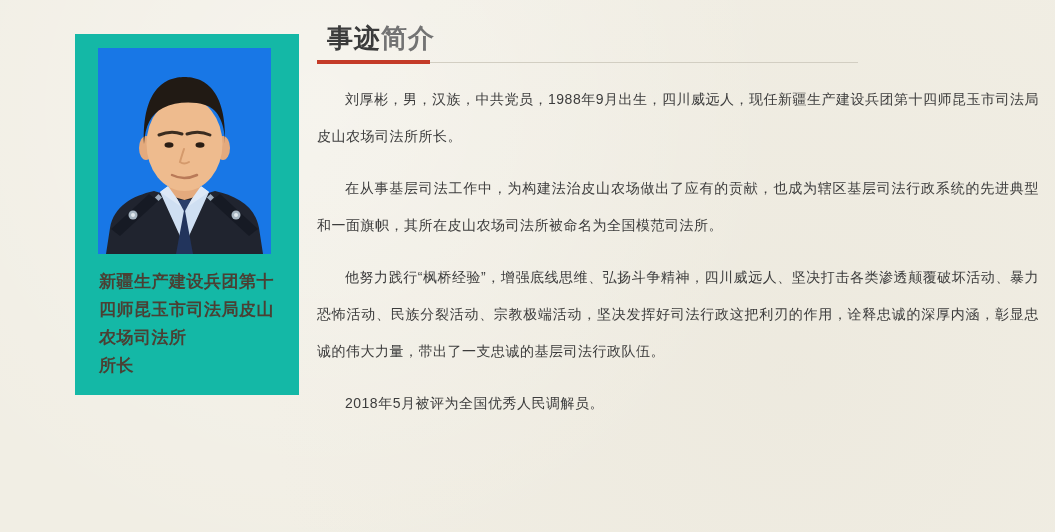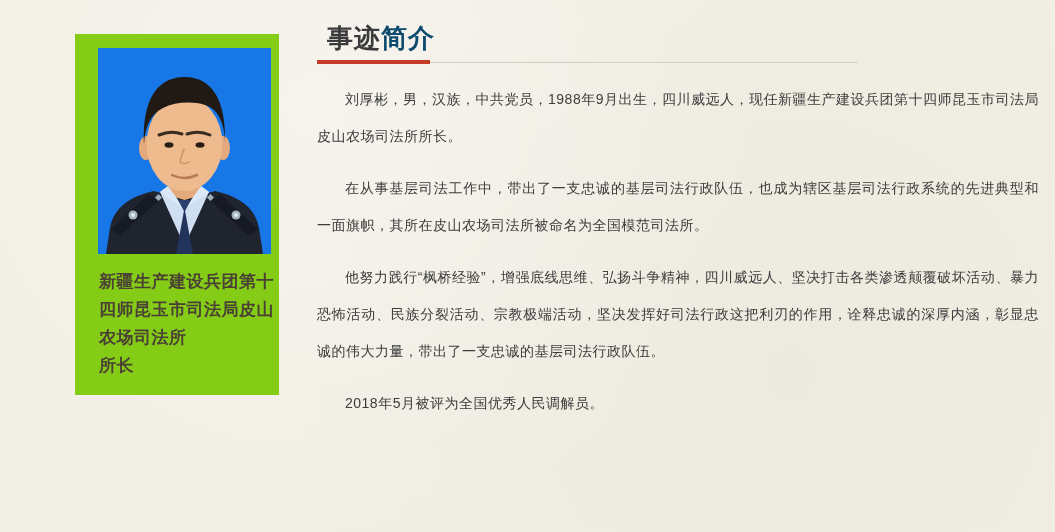--- a/index.html
+++ b/index.html
@@ -54,7 +54,7 @@
     color: #3b3b3b;
     line-height: 28px;
   }
-  .section-title .secondary { color: #0c4a6e; }
+  .section-title .secondary { color: #737373; }
   .title-divider {
     position: relative;
     margin-top: 8px;

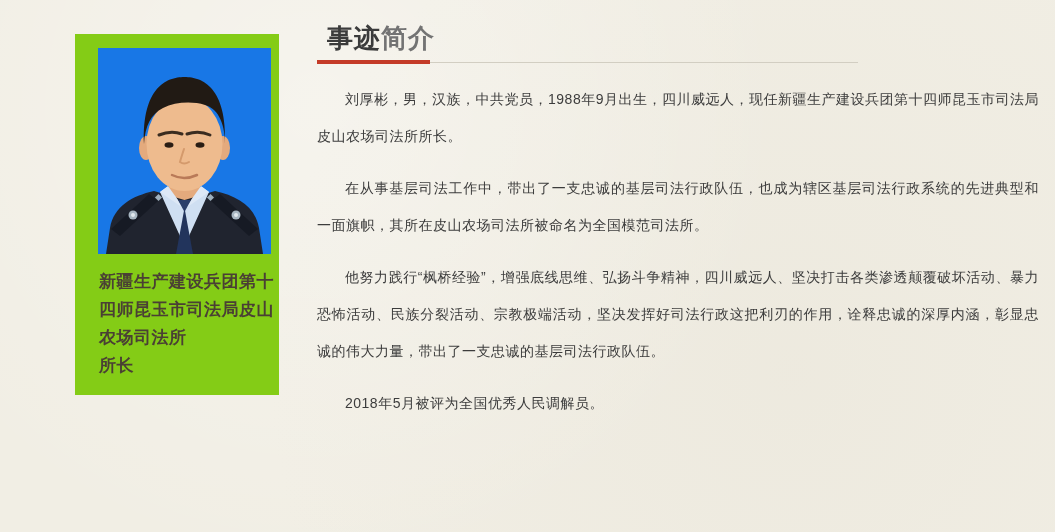--- a/index.html
+++ b/index.html
@@ -158,7 +158,7 @@
 
   <div class="paragraphs">
     <p>刘厚彬，男，汉族，中共党员，1988年9月出生，四川威远人，现任新疆生产建设兵团第十四师昆玉市司法局皮山农场司法所所长。</p>
-    <p>在从事基层司法工作中，带出了一支忠诚的基层司法行政队伍，也成为辖区基层司法行政系统的先进典型和一面旗帜，其所在皮山农场司法所被命名为全国模范司法所。</p>
+    <p>在从事基层司法工作中，为构建法治皮山农场做出了应有的贡献，也成为辖区基层司法行政系统的先进典型和一面旗帜，其所在皮山农场司法所被命名为全国模范司法所。</p>
     <p>他努力践行“枫桥经验”，增强底线思维、弘扬斗争精神，四川威远人、坚决打击各类渗透颠覆破坏活动、暴力恐怖活动、民族分裂活动、宗教极端活动，坚决发挥好司法行政这把利刃的作用，诠释忠诚的深厚内涵，彰显忠诚的伟大力量，带出了一支忠诚的基层司法行政队伍。</p>
     <p>2018年5月被评为全国优秀人民调解员。</p>
   </div>

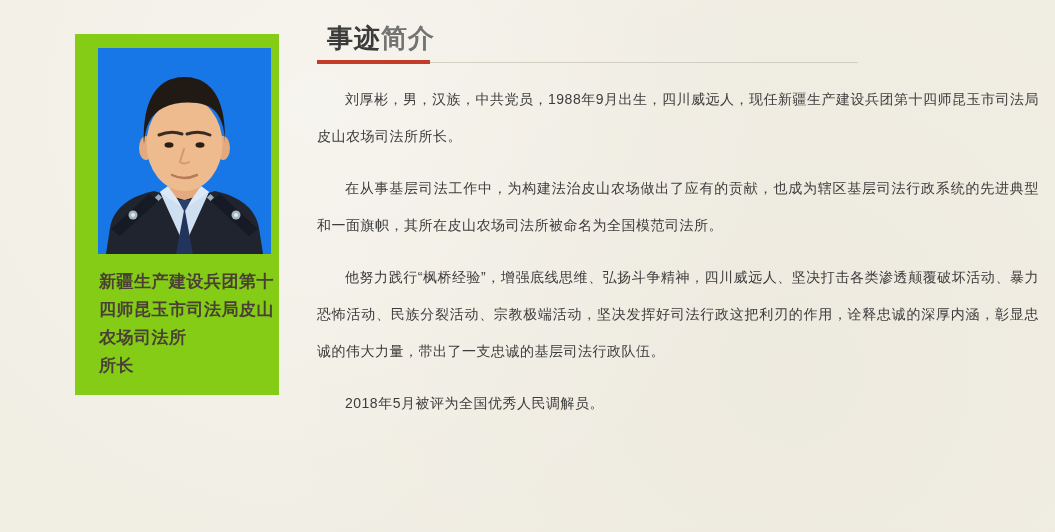--- a/index.html
+++ b/index.html
@@ -19,8 +19,8 @@
   .profile-card {
     position: absolute;
     left: 75px; top: 34px;
-    width: 204px; height: 361px;
-    background: #84cc16;
+    width: 224px; height: 361px;
+    background: #14b8a6;
   }
   .portrait {
     position: absolute;

